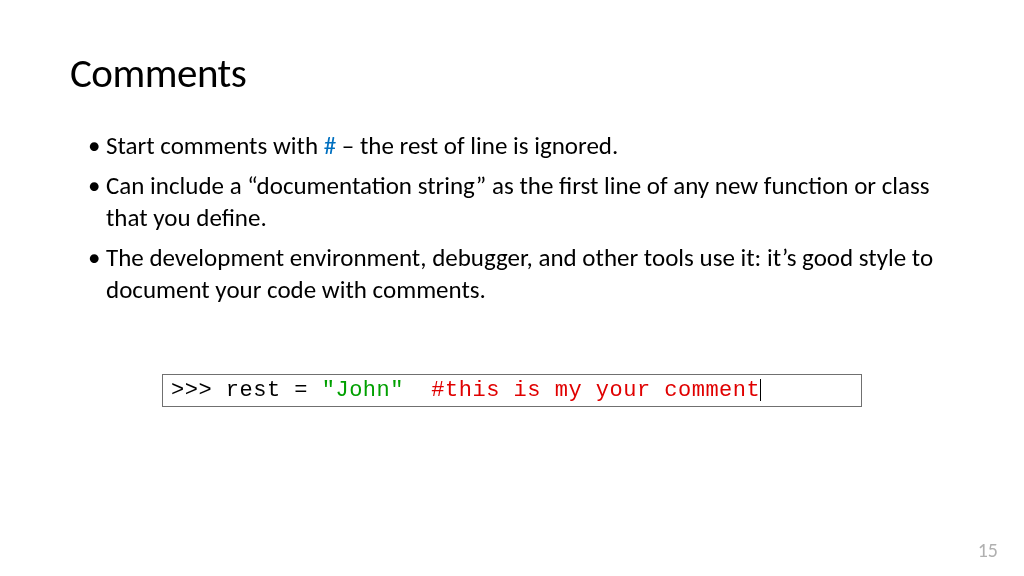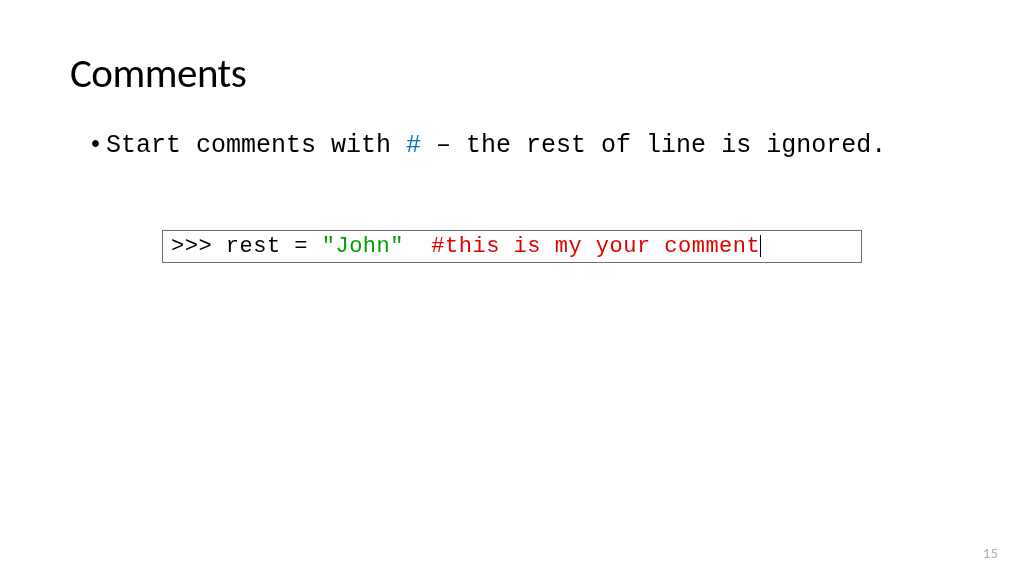--- a/index.html
+++ b/index.html
@@ -34,7 +34,6 @@
       color: #000;
       margin-bottom: 8px;
       padding-left: 18px;
-      font-family: Liberation Mono, monospace;
     }
     ul.bullets li::before {
       content: "•";

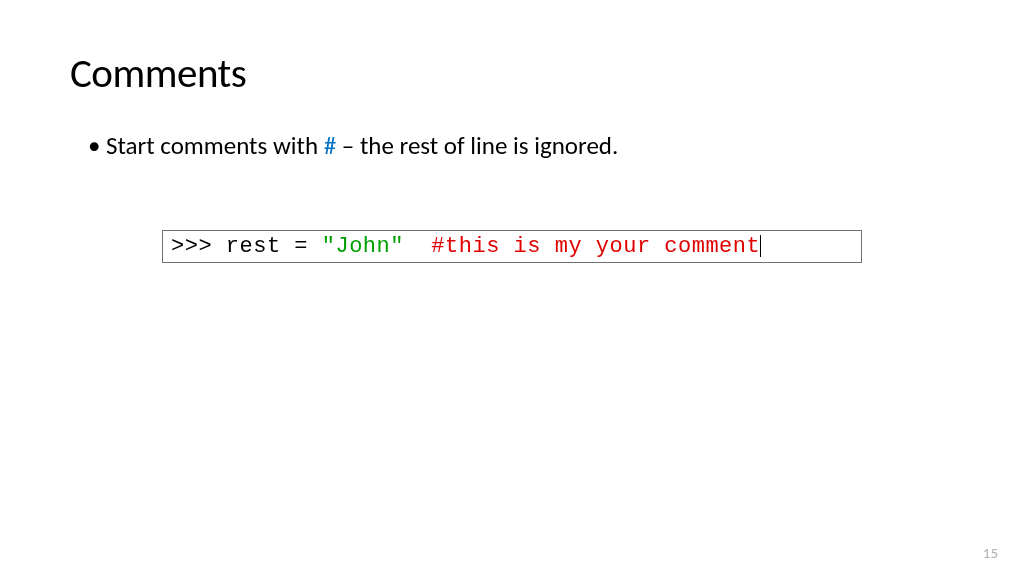--- a/index.html
+++ b/index.html
@@ -83,6 +83,7 @@
     <li>
       <span>Start comments with </span><span class="hash">#</span><span> – the rest of line is ignored.</span>
     </li>
+    <li>Can include a “documentation string” as the first line of any new function or class that you define.</li>
   </ul>
 
   <div class="code-box"><span class="prompt">&gt;&gt;&gt; </span><span class="var">rest = </span><span class="string">"John"</span><span>  </span><span class="comment">#this is my your comment</span><span class="cursor"></span></div>

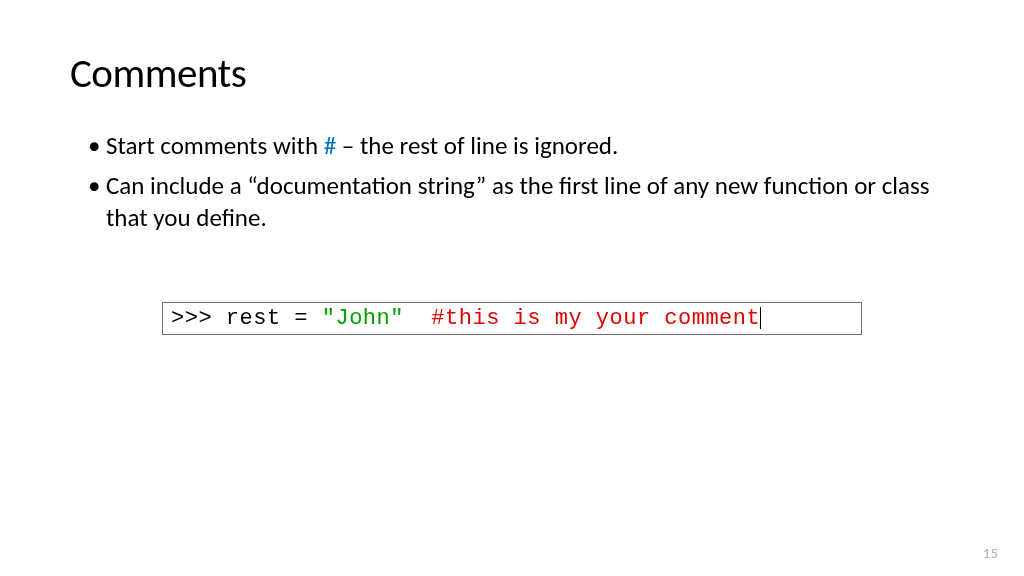--- a/index.html
+++ b/index.html
@@ -84,6 +84,7 @@
       <span>Start comments with </span><span class="hash">#</span><span> – the rest of line is ignored.</span>
     </li>
     <li>Can include a “documentation string” as the first line of any new function or class that you define.</li>
+    <li>The development environment, debugger, and other tools use it: it’s good style to document your code with comments.</li>
   </ul>
 
   <div class="code-box"><span class="prompt">&gt;&gt;&gt; </span><span class="var">rest = </span><span class="string">"John"</span><span>  </span><span class="comment">#this is my your comment</span><span class="cursor"></span></div>

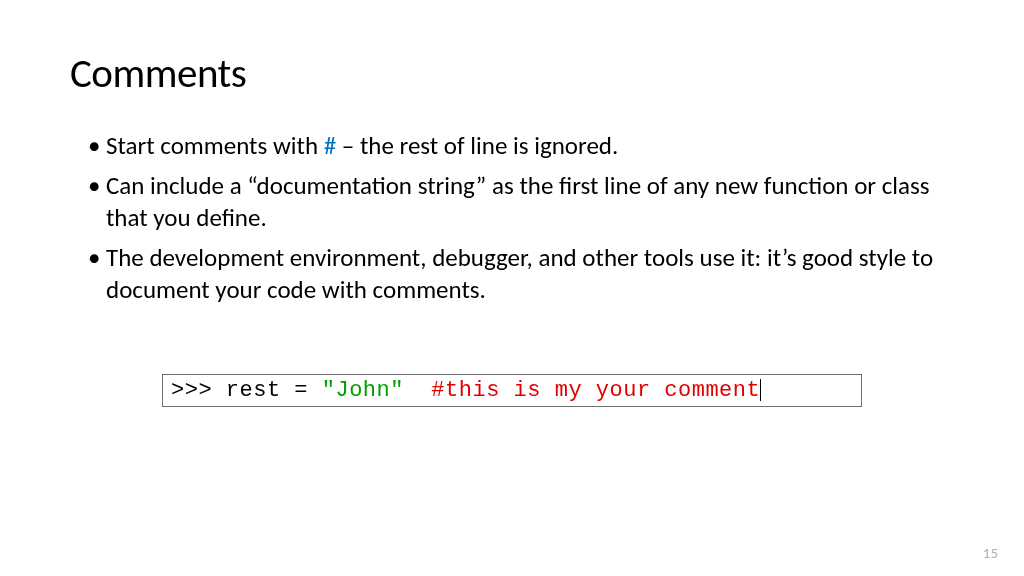--- a/index.html
+++ b/index.html
@@ -69,7 +69,7 @@
       position: absolute;
       bottom: 14px;
       right: 26px;
-      font-size: 15px;
+      font-size: 20px;
       color: #b0b0b0;
     }
   </style>

